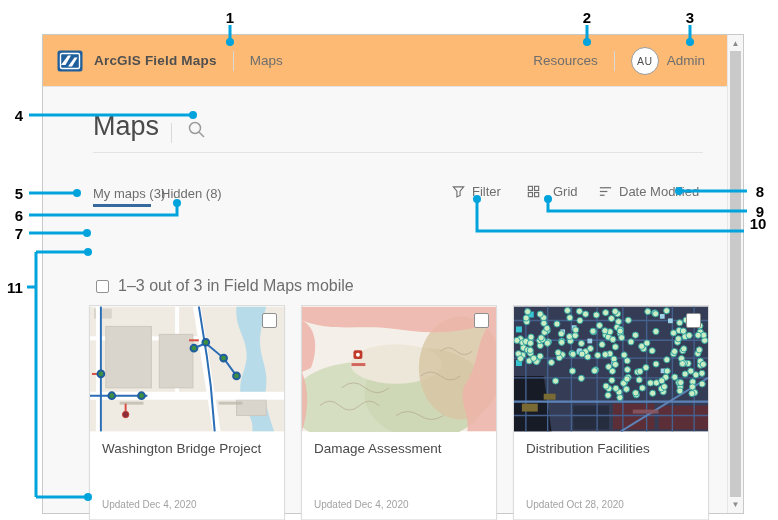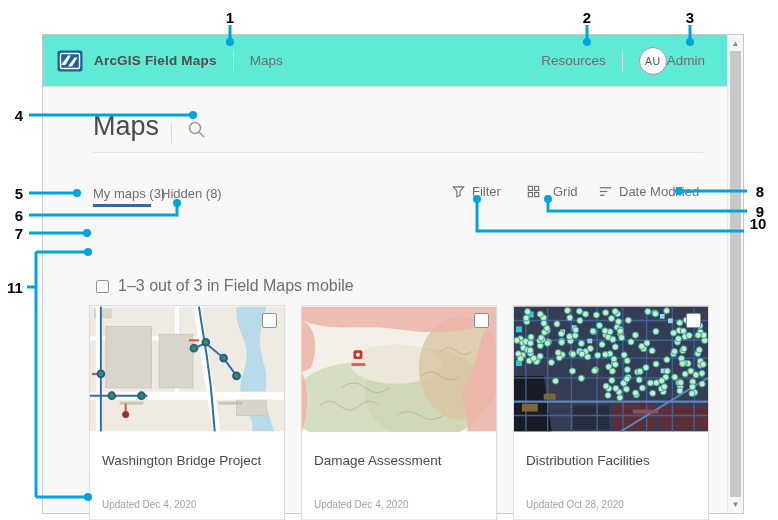--- a/index.html
+++ b/index.html
@@ -11,7 +11,7 @@
            background:#ffffff; border:1px solid #c9c9c9; }
 
   
-  .header { position:absolute; left:0; top:0; right:16px; height:52px; background:#5eead4;
+  .header { position:absolute; left:0; top:0; right:16px; height:52px; background:#fdba74;
             border-bottom:1px solid #e2e2e2; display:flex; align-items:center;
             padding:0 22px 0 14px; }
   .app-title { margin-left:11px; font-size:13.5px; font-weight:700; color:#4f4f4f; letter-spacing:.2px; }

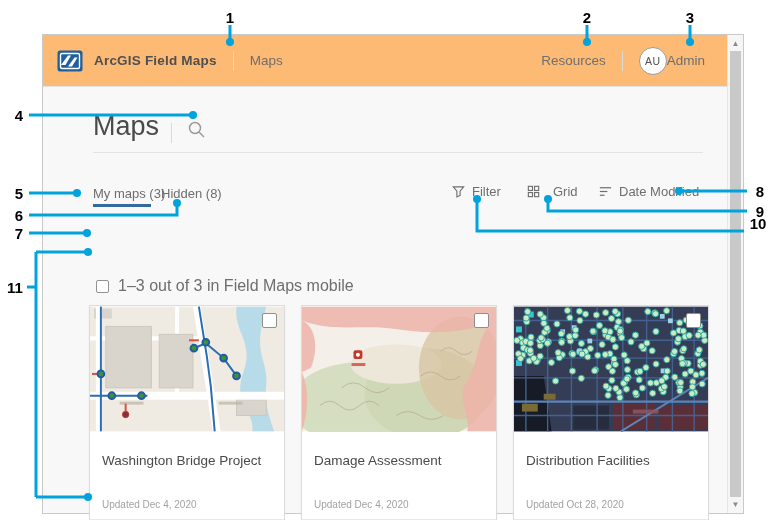--- a/index.html
+++ b/index.html
@@ -20,7 +20,7 @@
   .header .spacer { flex:1; }
   .avatar { width:28px; height:28px; border:1px solid #9a9a9a; border-radius:50%;
             display:flex; align-items:center; justify-content:center;
-            font-size:10.5px; color:#4f4f4f; letter-spacing:.5px; background:#fff; }
+            font-size:10.5px; color:#4f4f4f; letter-spacing:.5px; margin-right:8px; background:#fff; }
 
   
   .content { position:absolute; left:0; top:52px; right:16px; bottom:0; background:#f8f8f8; }

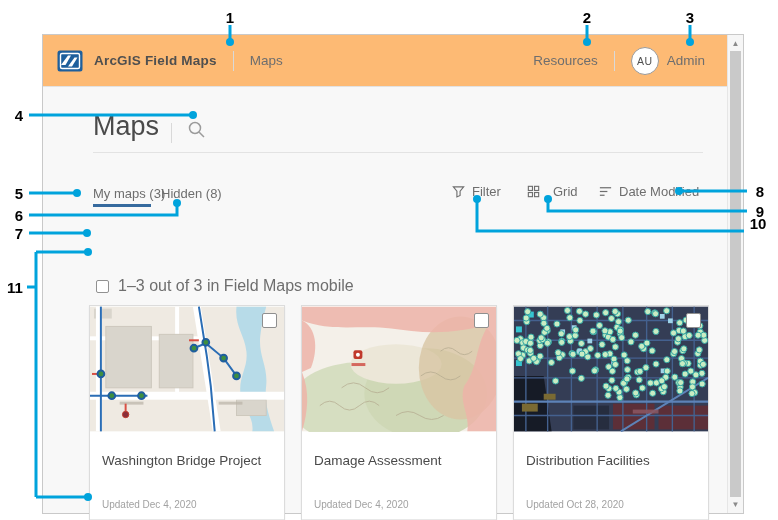--- a/index.html
+++ b/index.html
@@ -53,7 +53,7 @@
   .thumb svg { display:block; }
   .thumb-check { position:absolute; top:7px; right:7px; width:15px; height:15px;
                  background:#fff; border:1px solid #8f8f8f; border-radius:2px; cursor:pointer; }
-  .card-title { position:absolute; left:12px; top:135px; right:10px; font-size:13.5px; color:#4a4a4a;margin-top:12px; }
+  .card-title { position:absolute; left:12px; top:135px; right:10px; font-size:13.5px; color:#4a4a4a; }
   .card-updated { position:absolute; left:12px; bottom:42px; font-size:10px; color:#a2a2a2; }
   .card-footer { position:absolute; left:0; right:0; bottom:0; height:33px; border-top:1px solid #e8e8e8;
                  display:flex; align-items:center; padding:0 12px; }

